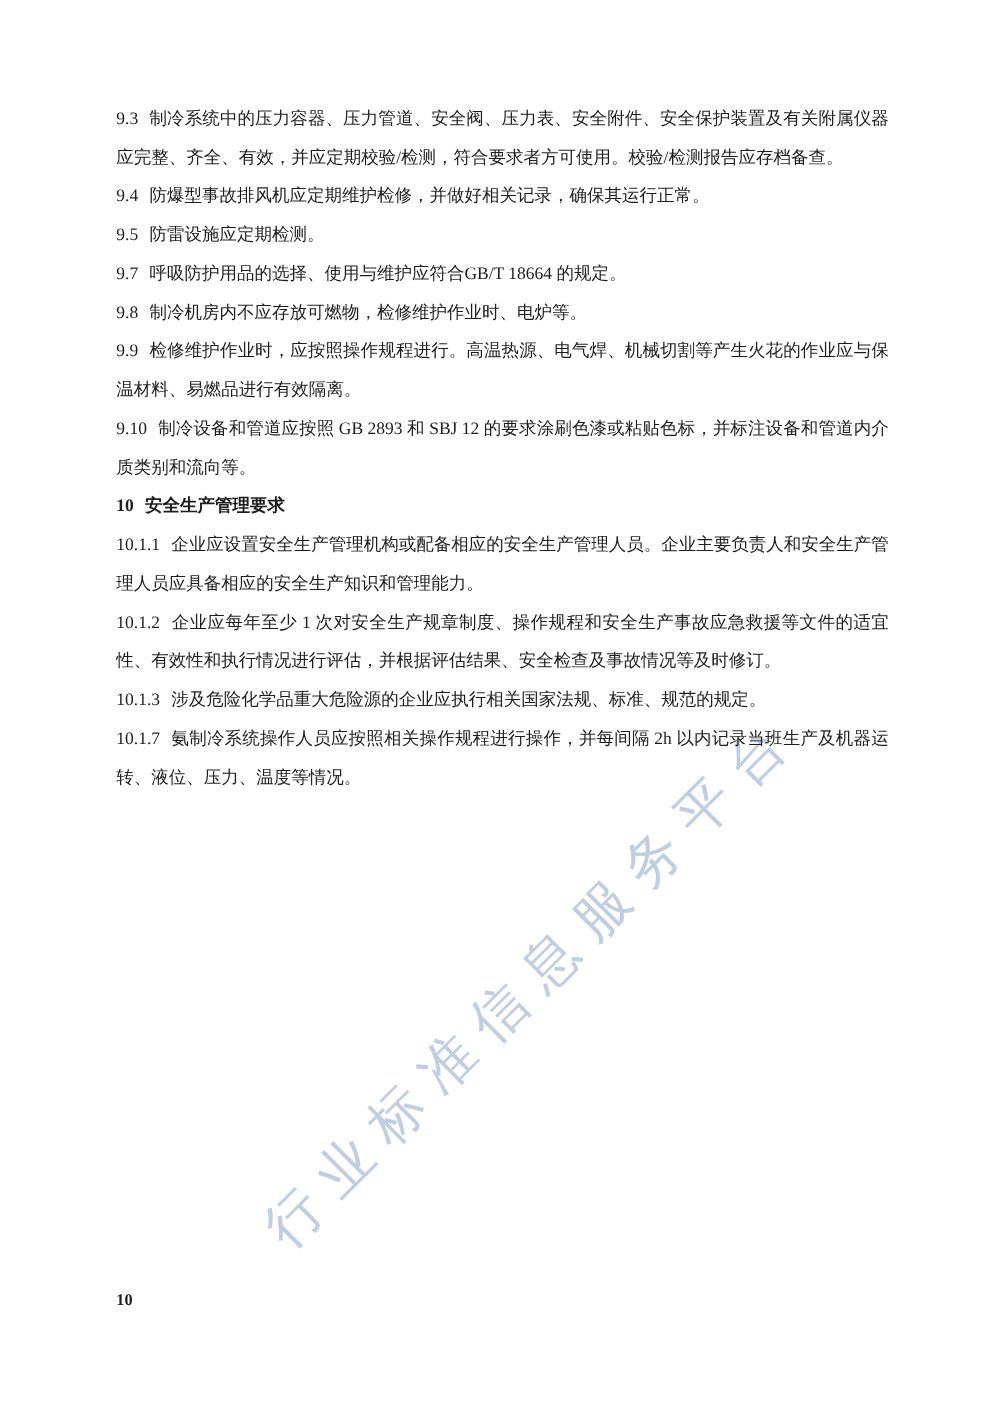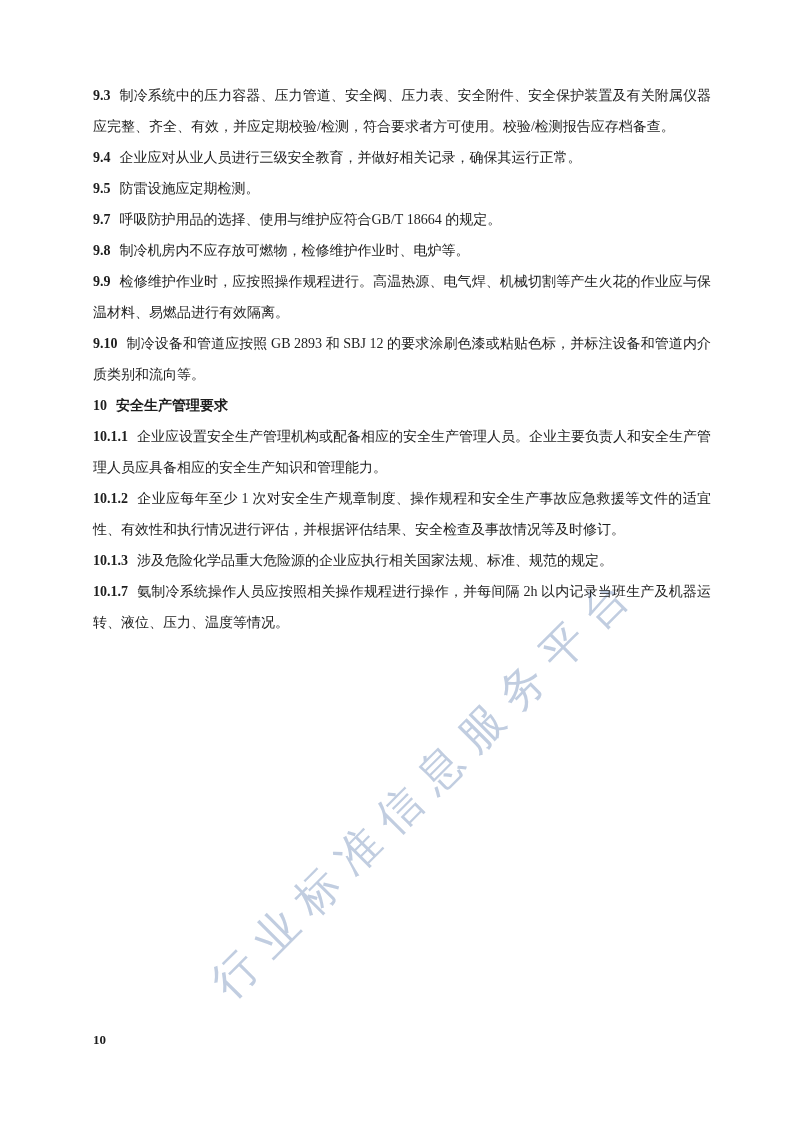--- a/index.html
+++ b/index.html
@@ -47,7 +47,7 @@
     color: #1d1d1d;
   }
   .num {
-    font-weight: bold;
+    font-weight: normal;
     margin-right: 9px;
     white-space: nowrap;
   }

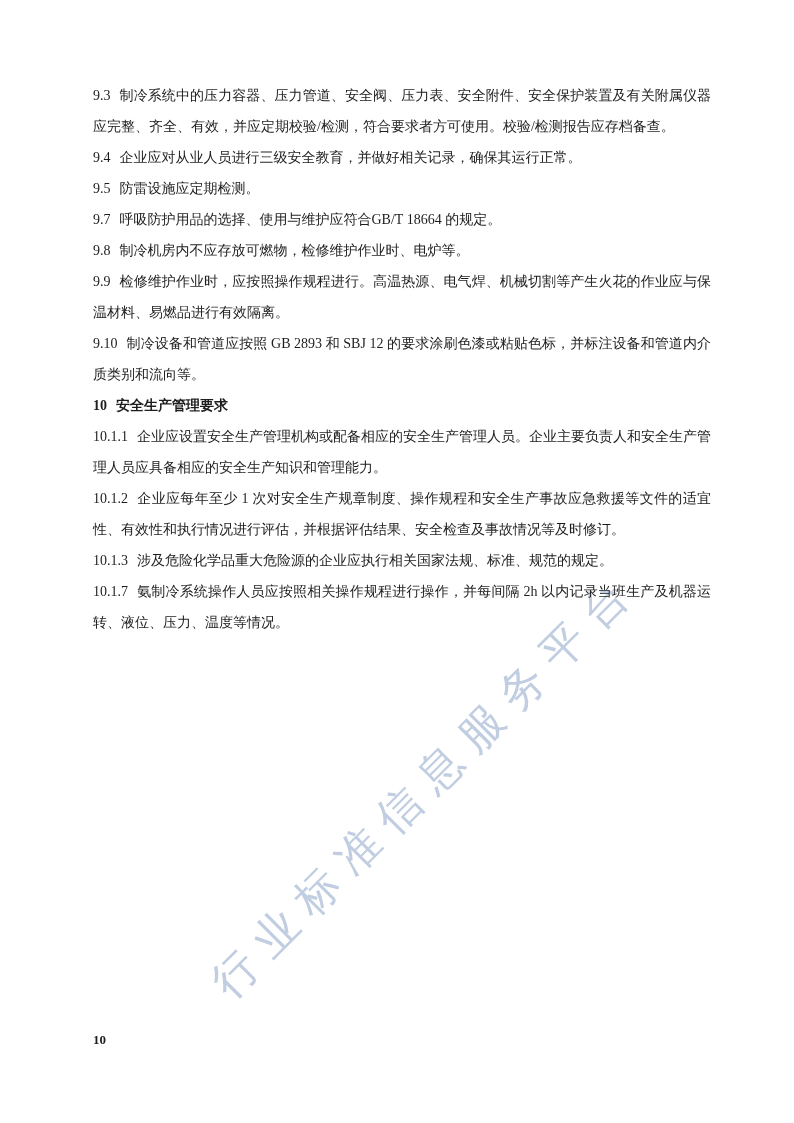--- a/index.html
+++ b/index.html
@@ -74,7 +74,7 @@
 
   <main class="content">
     <p class="clause"><span class="num">9.3</span><span class="txt">制冷系统中的压力容器、压力管道、安全阀、压力表、安全附件、安全保护装置及有关附属仪器应完整、齐全、有效，并应定期校验/检测，符合要求者方可使用。校验/检测报告应存档备查。</span></p>
-    <p class="clause"><span class="num">9.4</span><span class="txt">企业应对从业人员进行三级安全教育，并做好相关记录，确保其运行正常。</span></p>
+    <p class="clause"><span class="num">9.4</span><span class="txt">防爆型事故排风机应定期维护检修，并做好相关记录，确保其运行正常。</span></p>
     <p class="clause"><span class="num">9.5</span><span class="txt">防雷设施应定期检测。</span></p>
     <p class="clause"><span class="num">9.7</span><span class="txt">呼吸防护用品的选择、使用与维护应符合GB/T 18664 的规定。</span></p>
     <p class="clause"><span class="num">9.8</span><span class="txt">制冷机房内不应存放可燃物，检修维护作业时、电炉等。</span></p>

